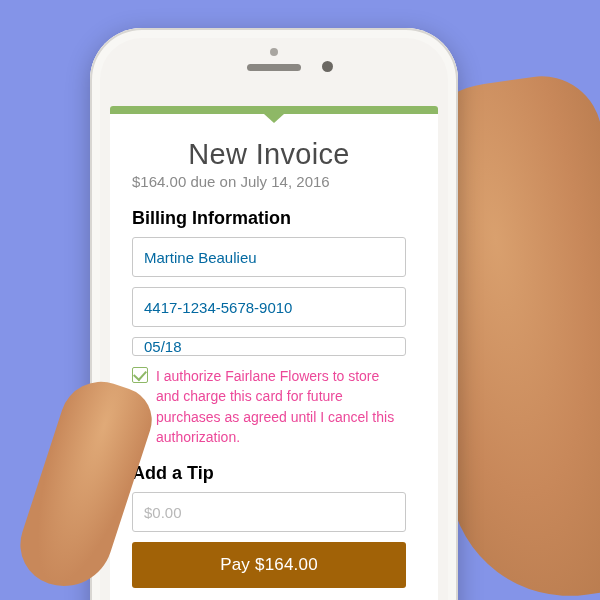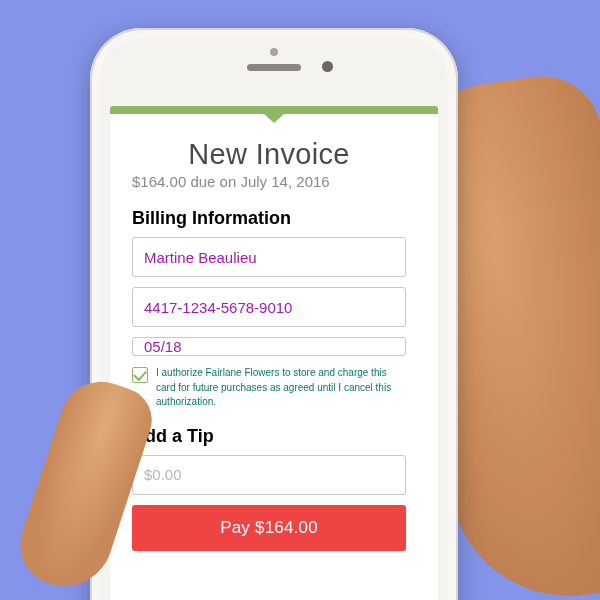--- a/index.html
+++ b/index.html
@@ -130,7 +130,7 @@
     border-radius: 3px;
     padding: 0 11px;
     font-size: 15px;
-    color: #a21caf;
+    color: #0369a1;
     font-family: inherit;
     margin-bottom: 10px;
     background: #fff;

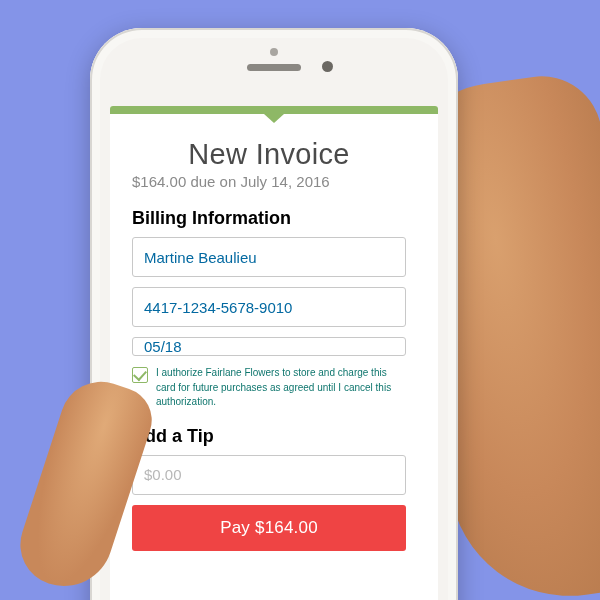--- a/index.html
+++ b/index.html
@@ -171,8 +171,8 @@
     transform: rotate(42deg);
   }
   .consent-text {
-    font-size: 10px;
-    color: #0f766e;
+    font-size: 14px;
+    color: #ec4899;
     line-height: 1.45;
   }
   .pay-btn {

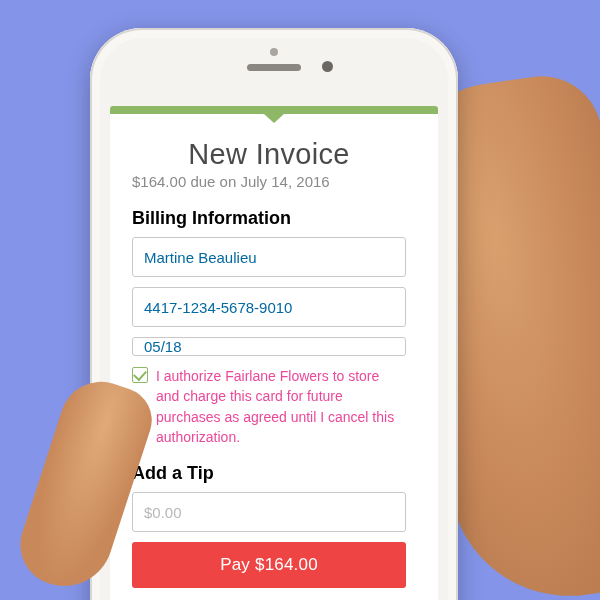--- a/index.html
+++ b/index.html
@@ -178,7 +178,7 @@
   .pay-btn {
     width: 100%;
     height: 46px;
-    background: #ef4444;
+    background: #a16207;
     color: #fff;
     border: none;
     border-radius: 3px;

